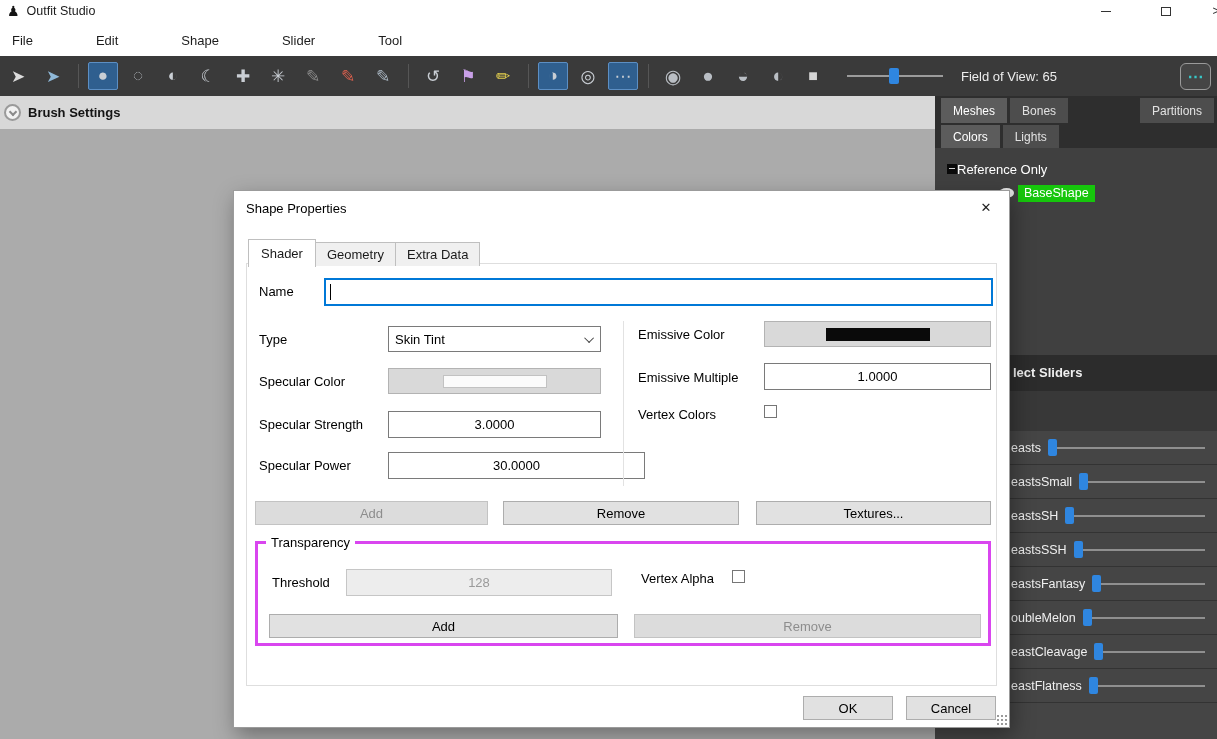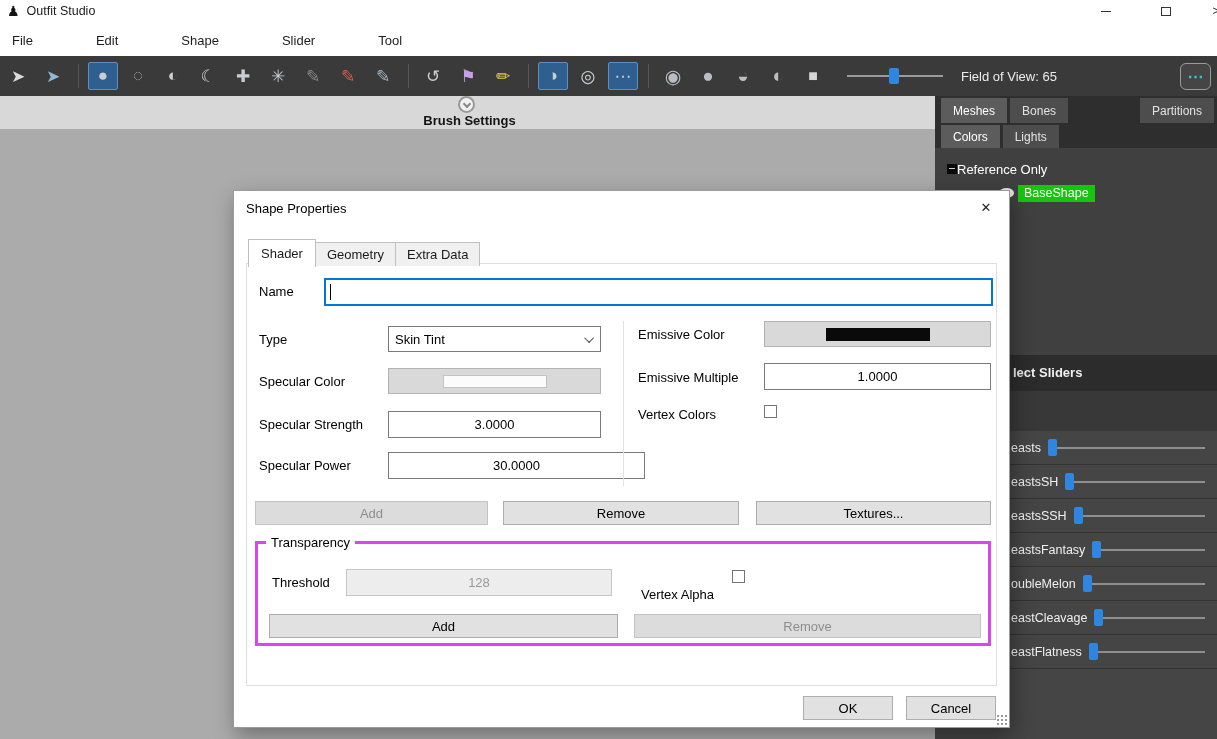--- a/index.html
+++ b/index.html
@@ -37,7 +37,7 @@
   .comment-btn { margin-left:auto; width:31px; height:27px; background:#454545; border:1px solid #9a9a9a; border-radius:6px; display:flex; align-items:center; justify-content:center; color:#38c7c7; font-size:16px; font-weight:bold; }
 
   
-  .brush-bar { position:absolute; top:96px; left:0; width:935px; height:33px; background:#d8d8d8; display:flex; align-items:center; padding-left:4px;flex-direction:column; }
+  .brush-bar { position:absolute; top:96px; left:0; width:935px; height:33px; background:#d8d8d8; display:flex; align-items:center; padding-left:4px; }
   .chev-circle { width:17px; height:17px; border:2px solid #9a9a9a; border-radius:50%; background:#f2f2f2; position:relative; margin-right:7px; flex-shrink:0; }
   .chev-circle i { position:absolute; left:4px; top:3px; width:6px; height:6px; border-left:2px solid #8a8a8a; border-bottom:2px solid #8a8a8a; transform:rotate(-45deg); }
   .brush-bar-label { font-size:13px; color:#141414; font-weight:700; }

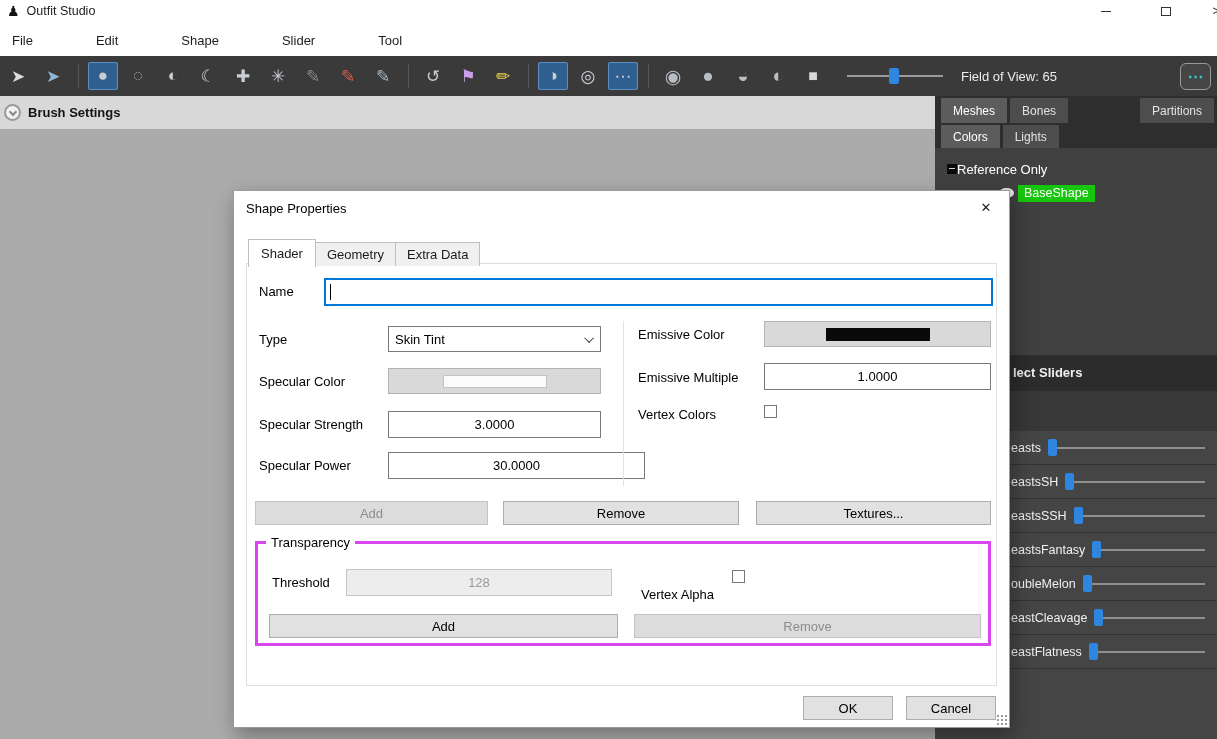--- a/index.html
+++ b/index.html
@@ -195,6 +195,11 @@
       <span class="strack"></span>
     </div>
     <div class="srow">
+      <span class="sname">eastsSmall</span>
+      <span class="shandle"></span>
+      <span class="strack"></span>
+    </div>
+    <div class="srow">
       <span class="sname">eastsSH</span>
       <span class="shandle"></span>
       <span class="strack"></span>

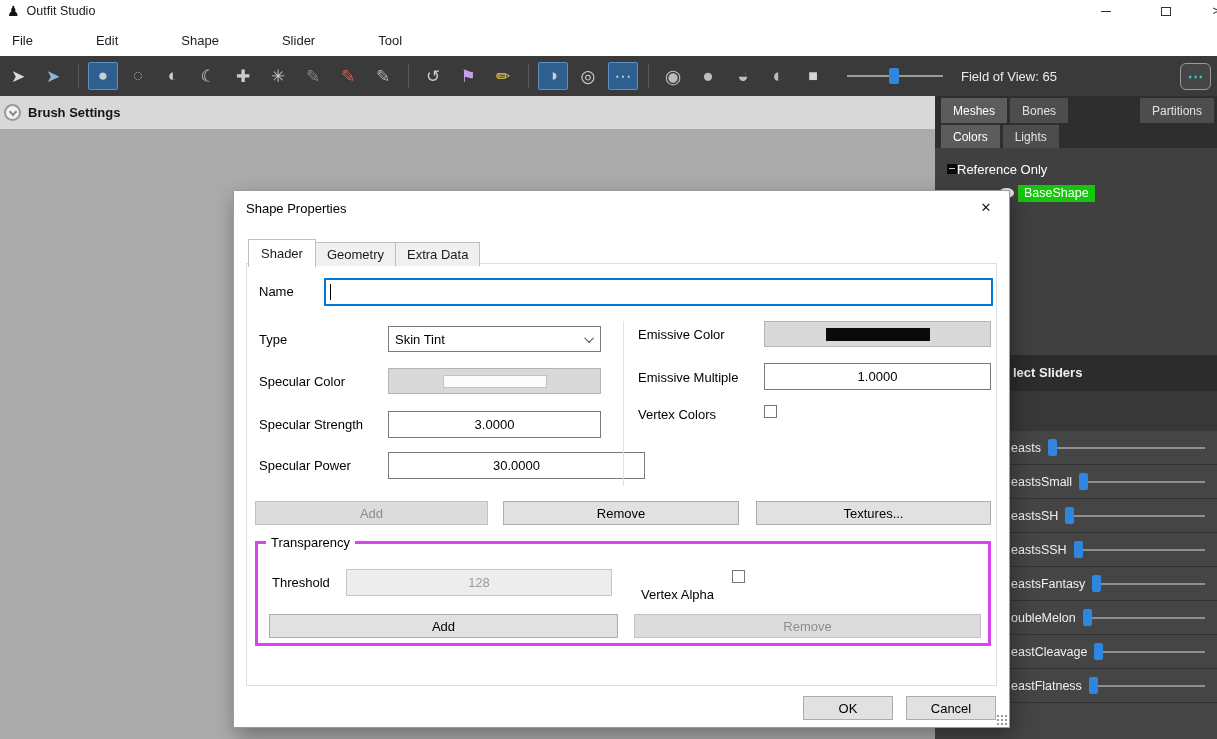--- a/index.html
+++ b/index.html
@@ -296,7 +296,7 @@
       <div class="dinput disabled" style="left:88px; top:25px; width:266px; height:27px;">
         <span>128</span>
       </div>
-      <span class="dlabel" style="left:383px; top:27px;margin-top:16px;">Vertex Alpha</span>
+      <span class="dlabel" style="left:383px; top:27px;">Vertex Alpha</span>
       <span class="dcheck" style="left:474px; top:26px;"></span>
       <div class="dbtn" style="left:11px; top:70px; width:349px;">Add</div>
       <div class="dbtn disabled" style="left:376px; top:70px; width:347px;">Remove</div>

